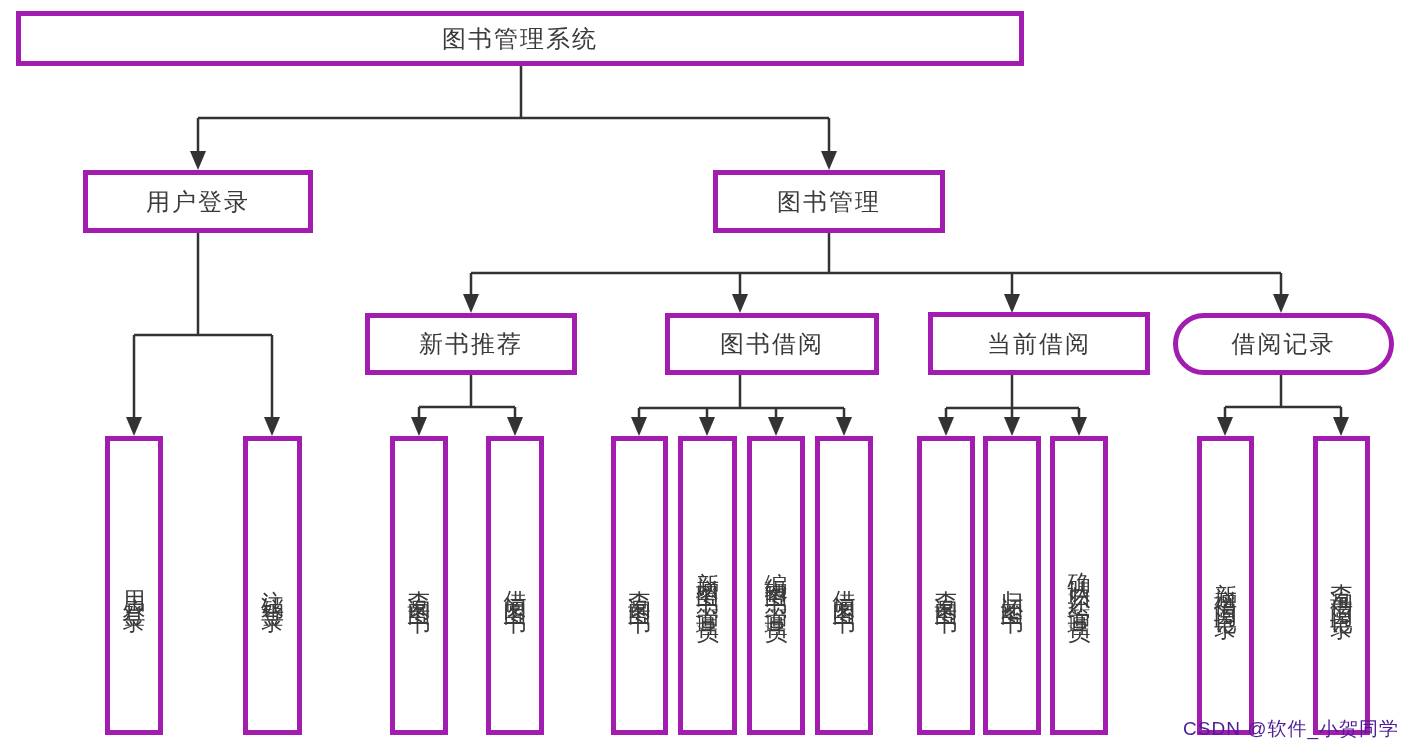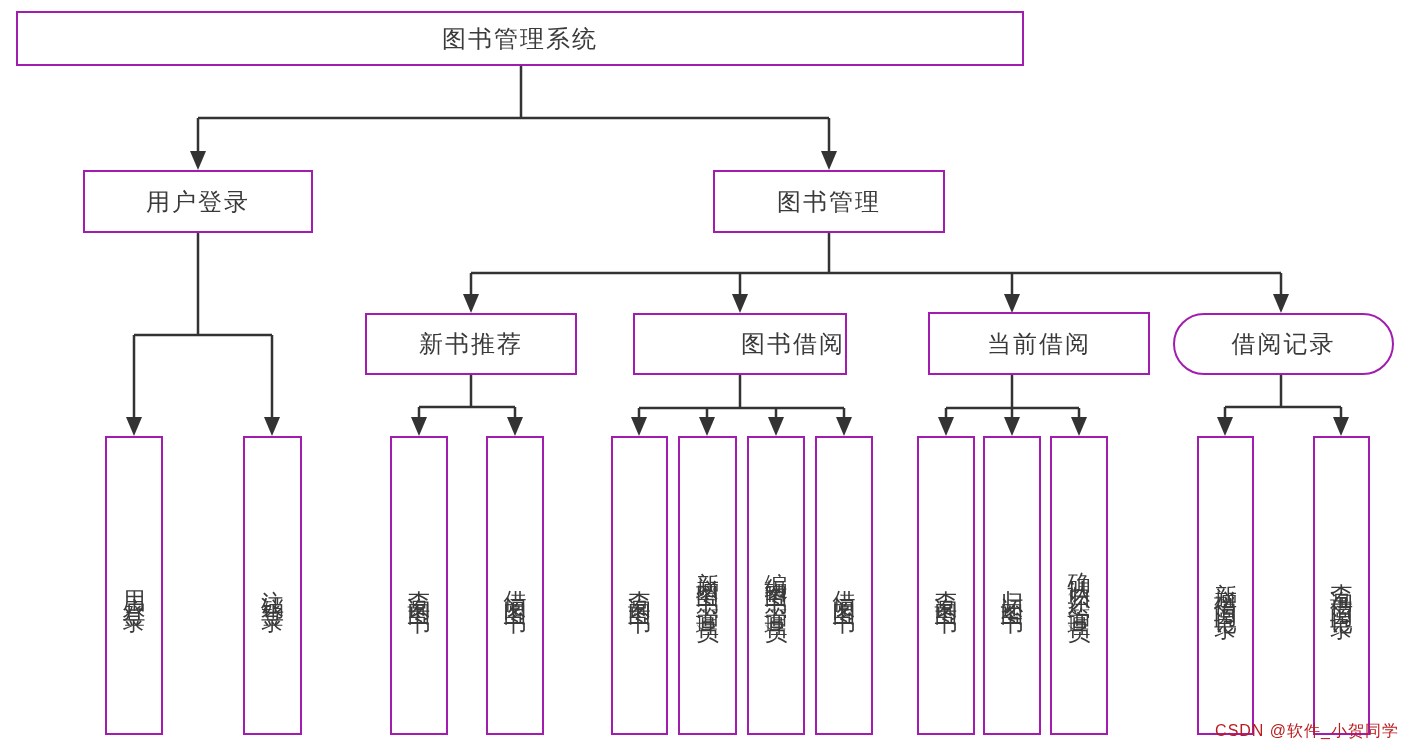--- a/index.html
+++ b/index.html
@@ -23,7 +23,7 @@
 
   .node {
     position: absolute;
-    border: 2px solid #a21caf;
+    border: 5px solid #a21caf;
     background: #ffffff;
     display: flex;
     align-items: center;

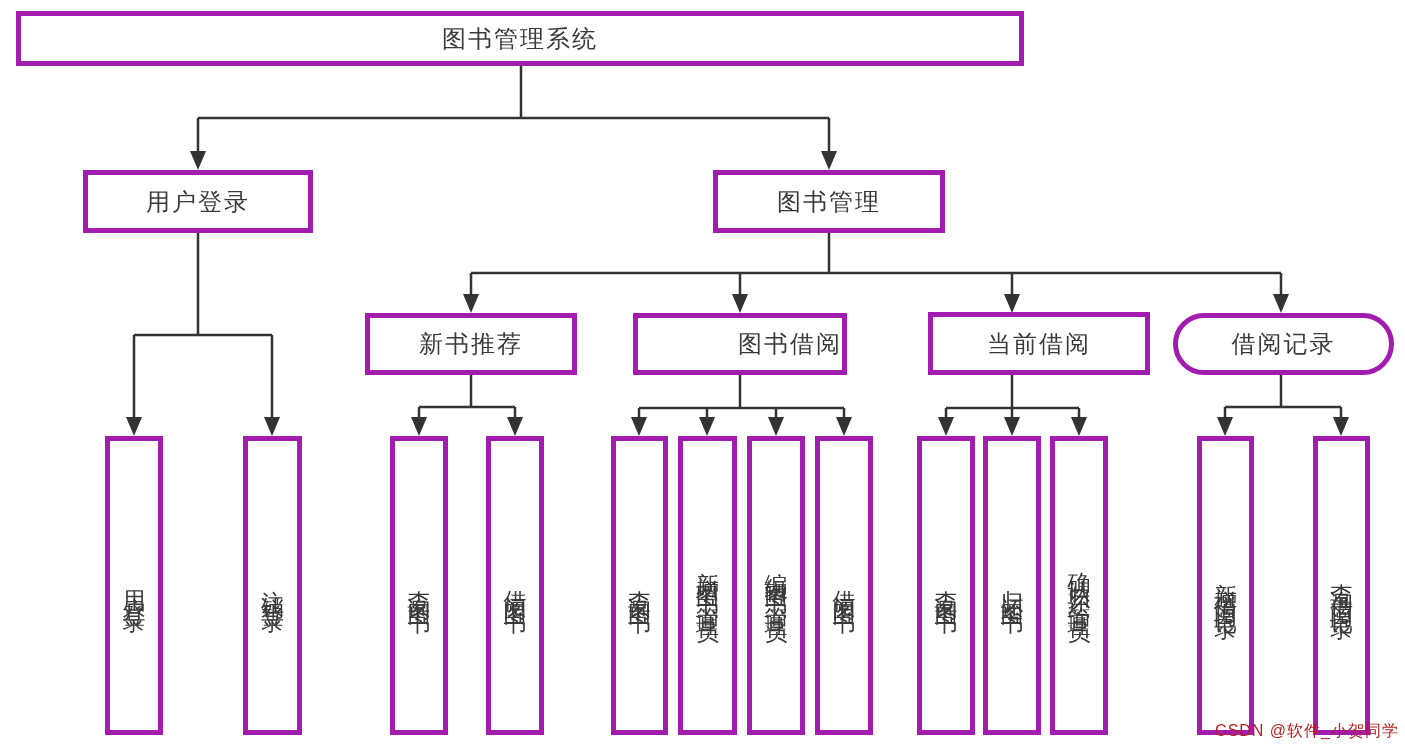--- a/index.html
+++ b/index.html
@@ -50,7 +50,7 @@
   .n-user-login    { left: 83px;   top: 170px; width: 230px;  height: 63px; }
   .n-book-mgmt     { left: 713px;  top: 170px; width: 232px;  height: 63px; }
   .n-new-book      { left: 365px;  top: 313px; width: 212px;  height: 62px; }
-  .n-book-borrow   { left: 633px;  top: 313px; width: 214px;  height: 62px; justify-content: flex-end; }
+  .n-book-borrow   { left: 665px;  top: 313px; width: 214px;  height: 62px; }
   .n-current-borrow{ left: 902px;  top: 312px; width: 222px;  height: 63px; margin-left: 26px; }
   .n-borrow-record { left: 1173px; top: 313px; width: 221px;  height: 62px; border-radius: 31px; }
 

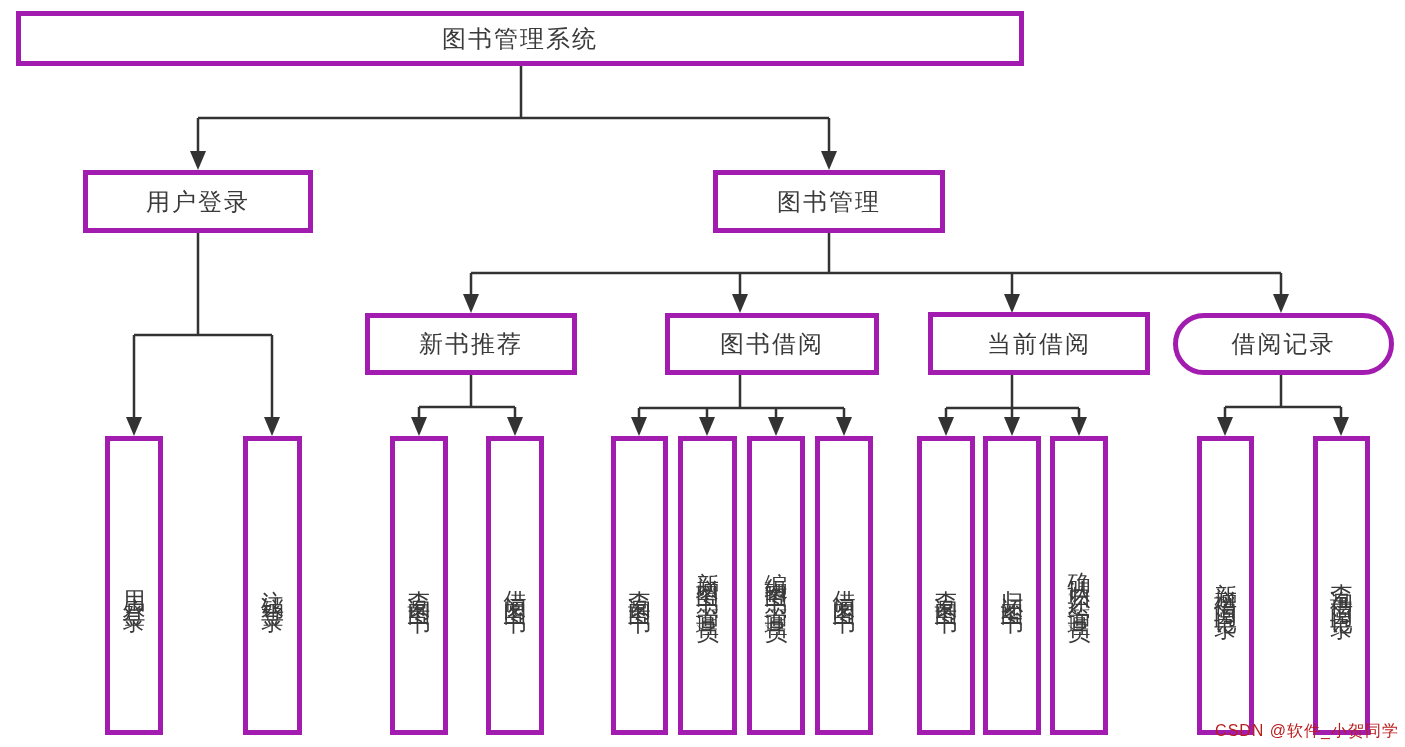--- a/index.html
+++ b/index.html
@@ -74,8 +74,8 @@
     position: absolute;
     right: 6px;
     bottom: 5px;
-    font-size: 16px;
-    color: #b91c1c;
+    font-size: 19px;
+    color: #4c1d95;
     letter-spacing: 1px;
     z-index: 5;
     white-space: nowrap;

